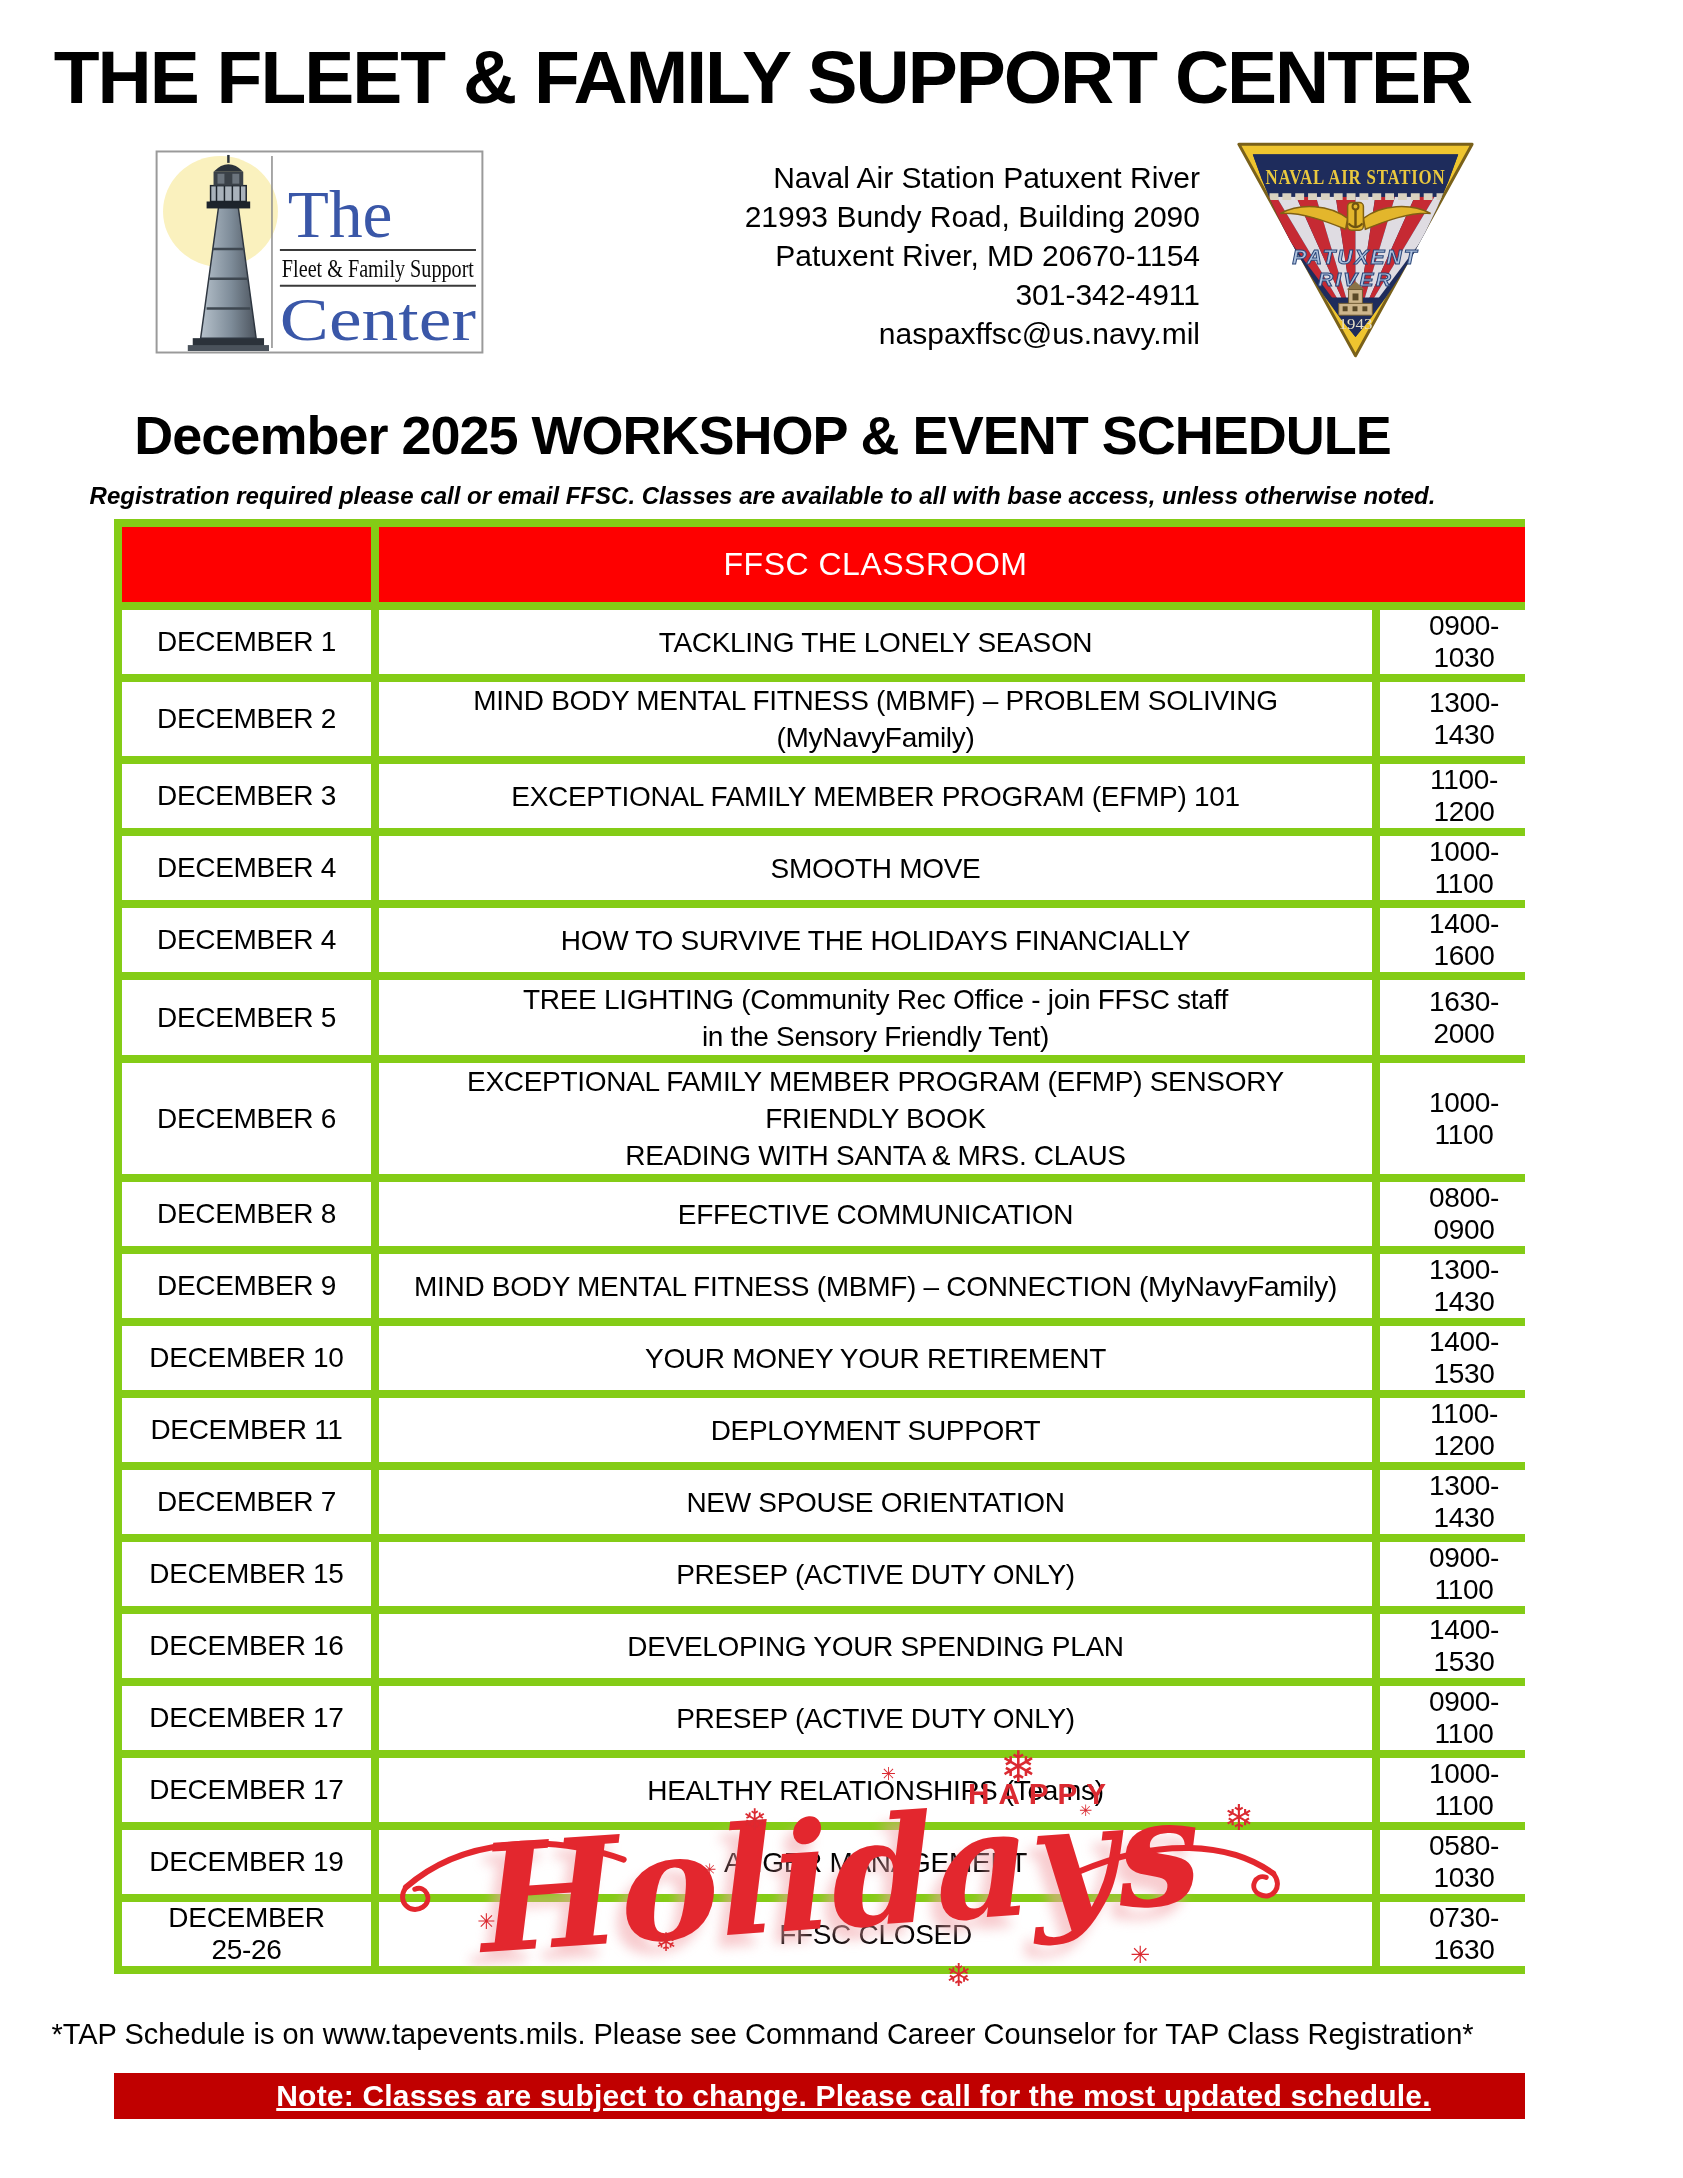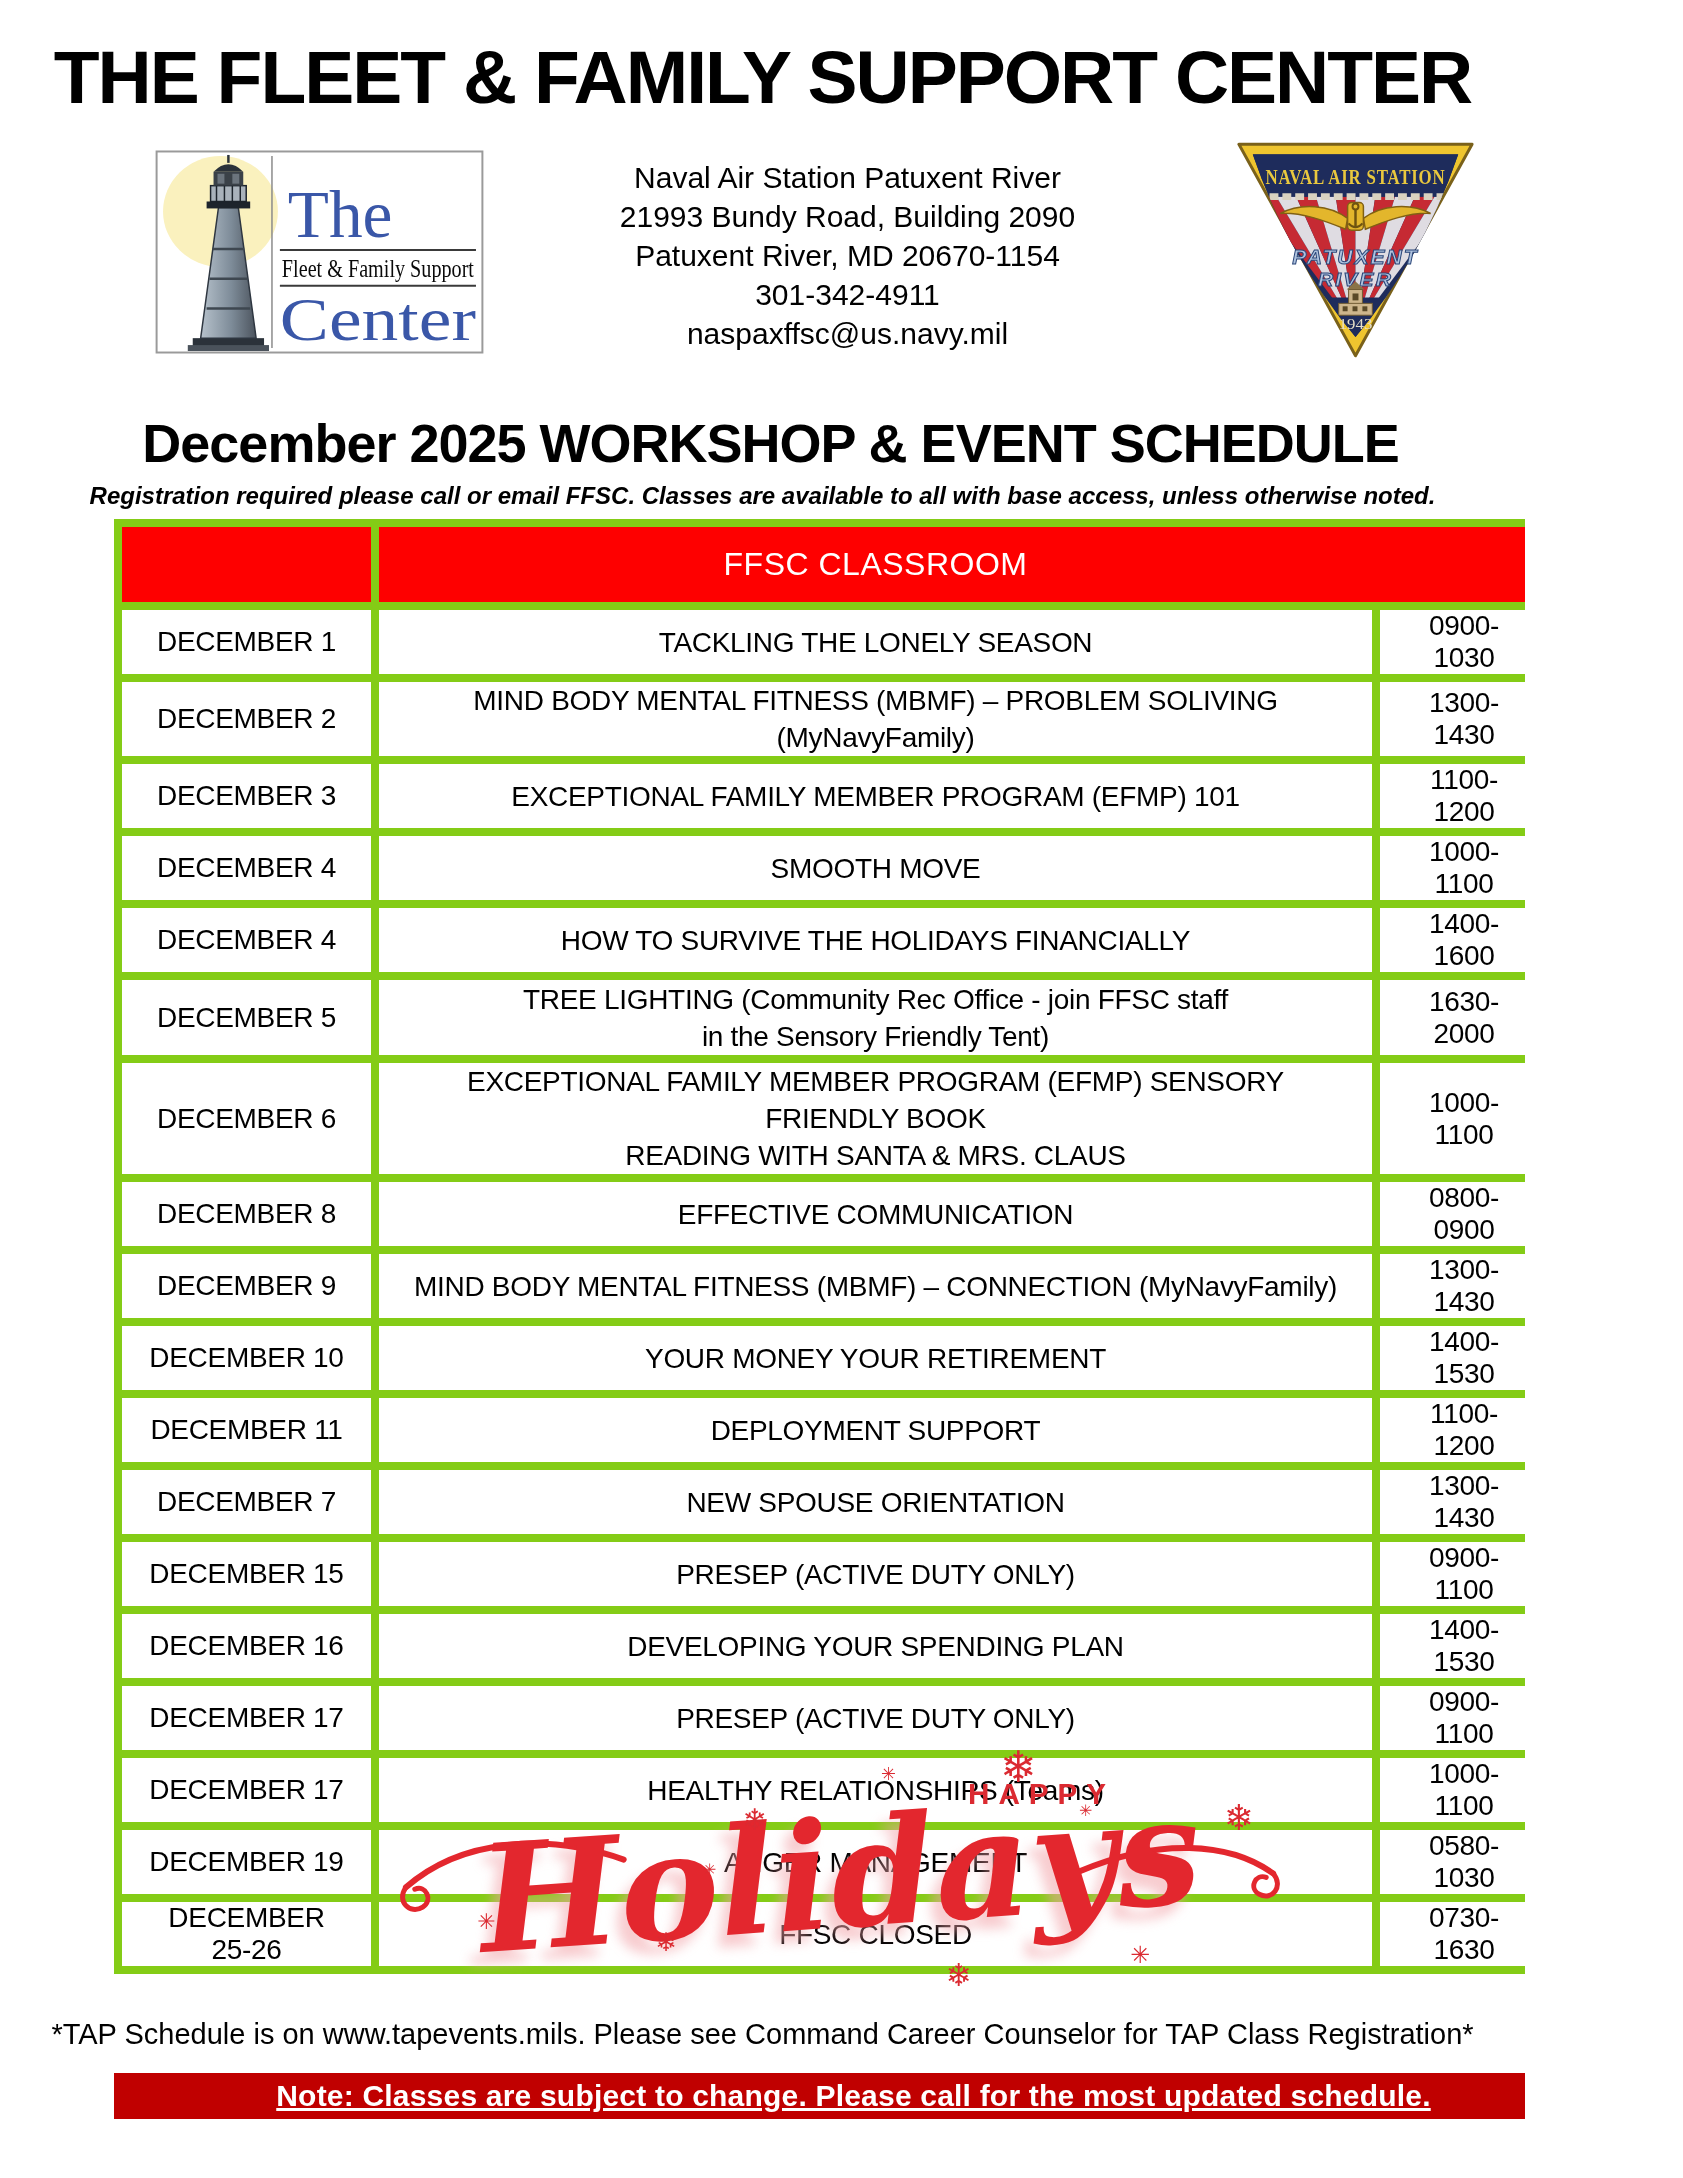--- a/index.html
+++ b/index.html
@@ -10,7 +10,7 @@
         font-size:75px;font-weight:bold;letter-spacing:-2px;white-space:nowrap;}
 
   .logo-box{position:absolute;left:155px;top:150px;}
-  .address-block{position:absolute;left:495px;top:158px;width:705px;text-align:center;
+  .address-block{position:absolute;left:495px;top:158px;width:705px;text-align:right;
         font-size:30px;line-height:39px;}
   .emblem-box{position:absolute;left:1231px;top:139px;}
 

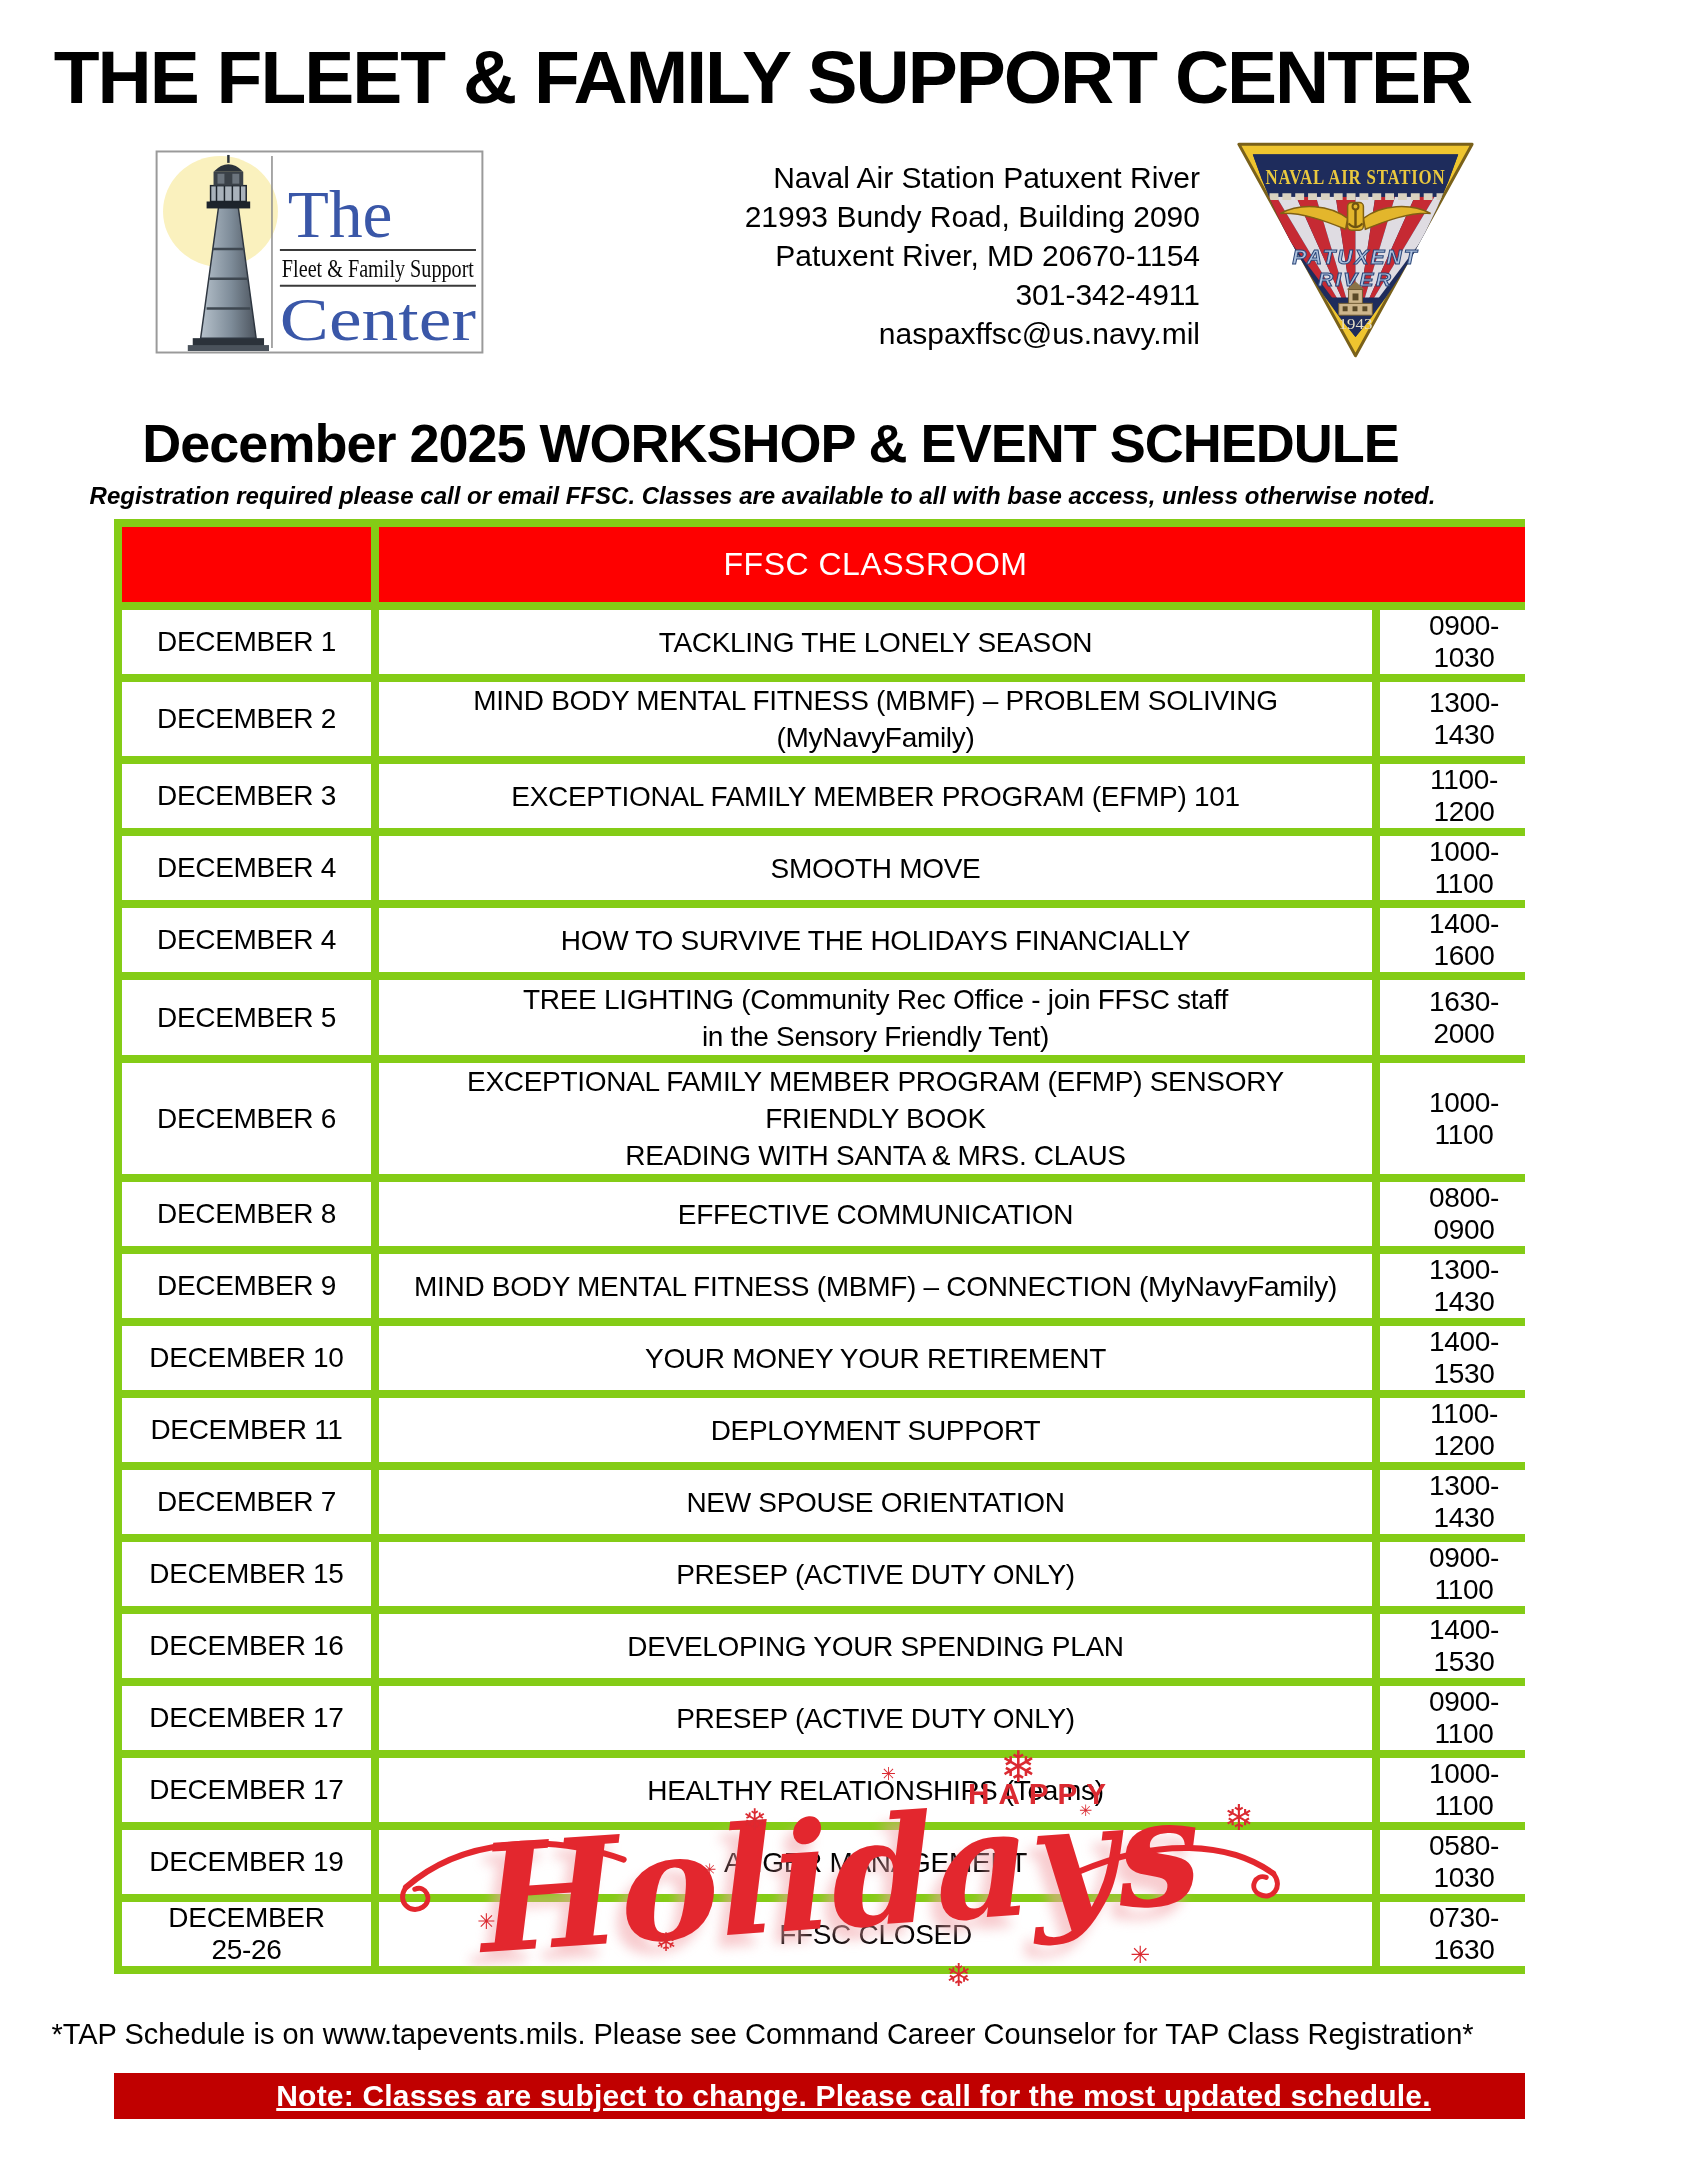--- a/index.html
+++ b/index.html
@@ -14,7 +14,7 @@
         font-size:30px;line-height:39px;}
   .emblem-box{position:absolute;left:1231px;top:139px;}
 
-  .schedule-title{position:absolute;top:404px;left:0;width:100%;margin:8px;text-align:center;
+  .schedule-title{position:absolute;top:404px;left:0;width:100%;margin:0;text-align:center;
         font-size:54px;font-weight:bold;letter-spacing:-1px;white-space:nowrap;}
   .subtitle{position:absolute;top:482px;left:0;width:100%;text-align:center;
         font-size:24px;font-weight:bold;font-style:italic;white-space:nowrap;}

